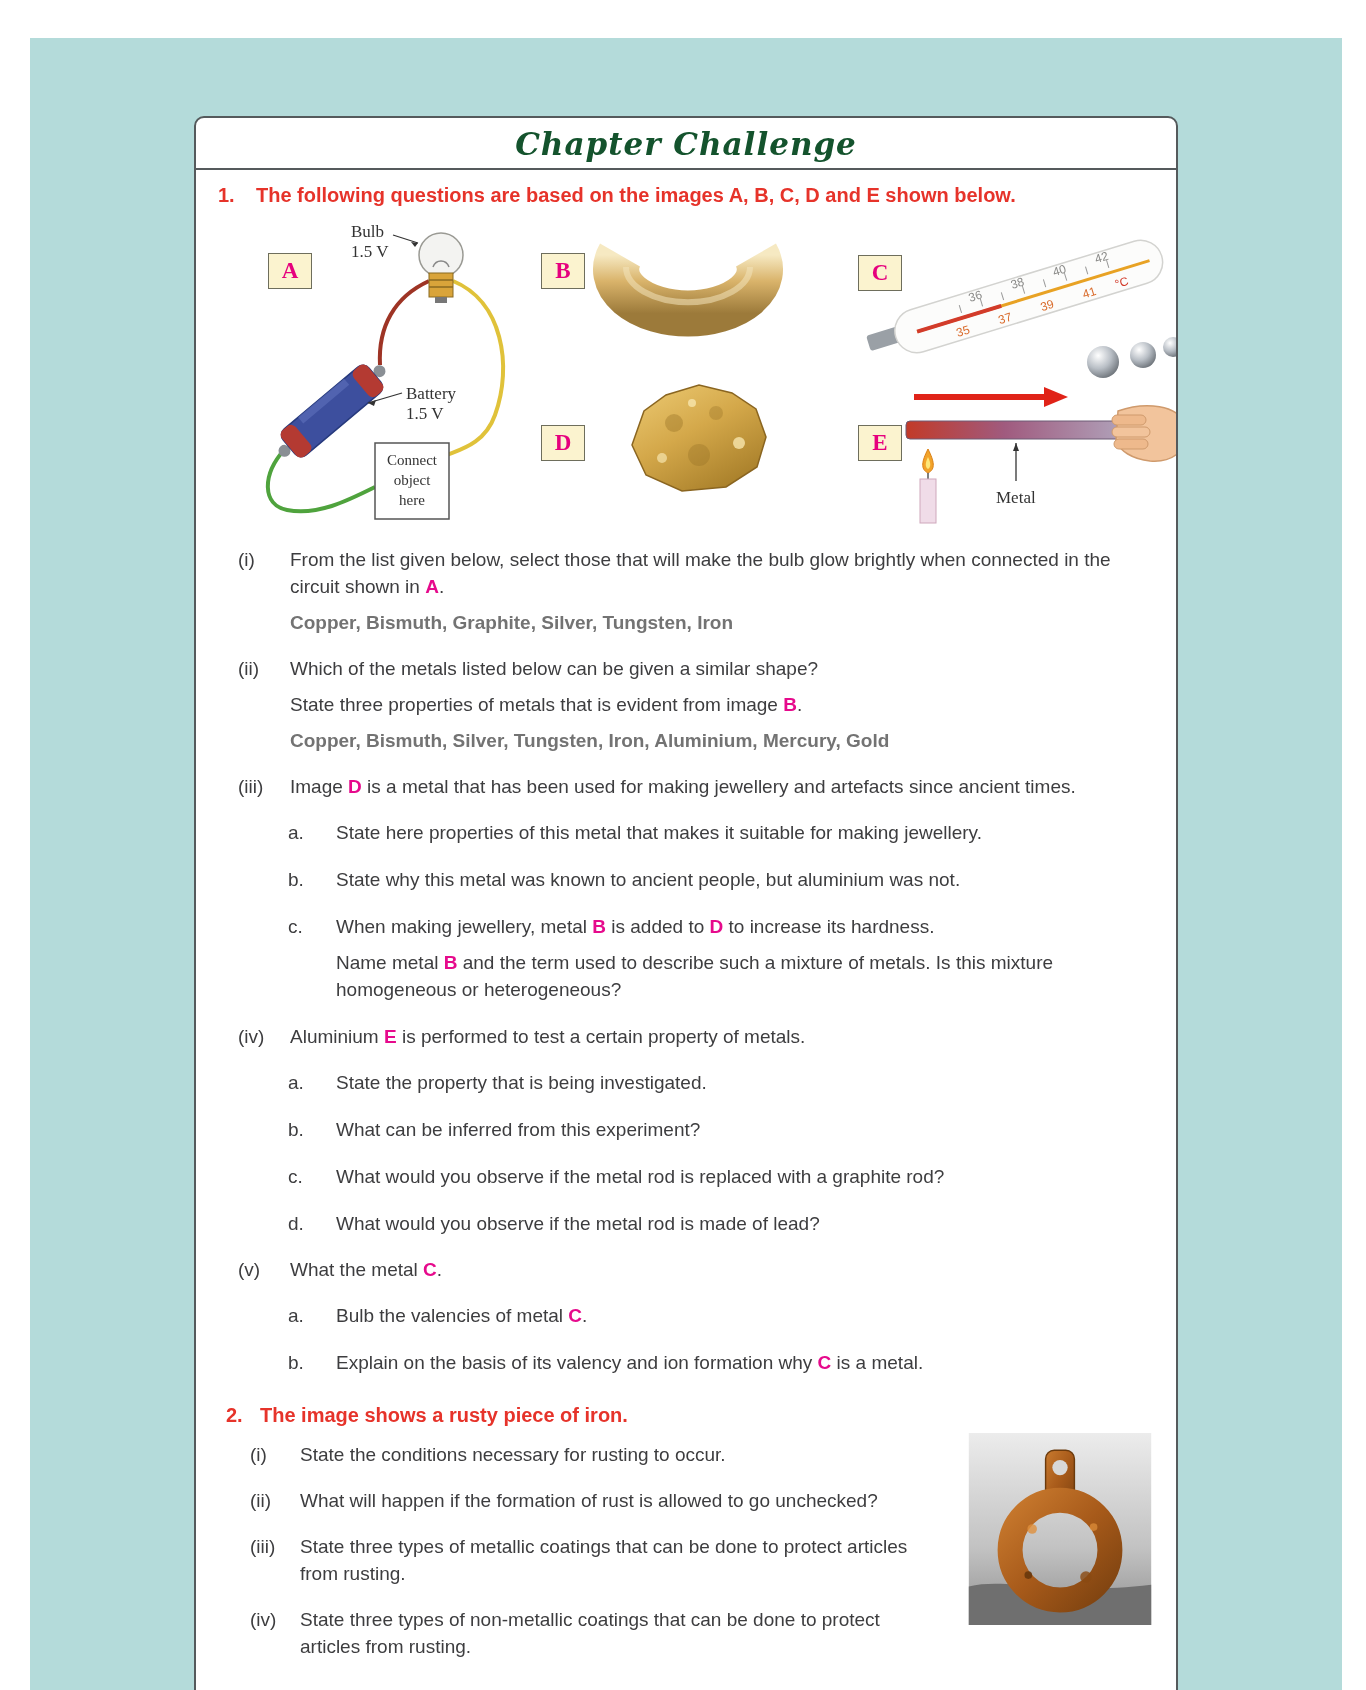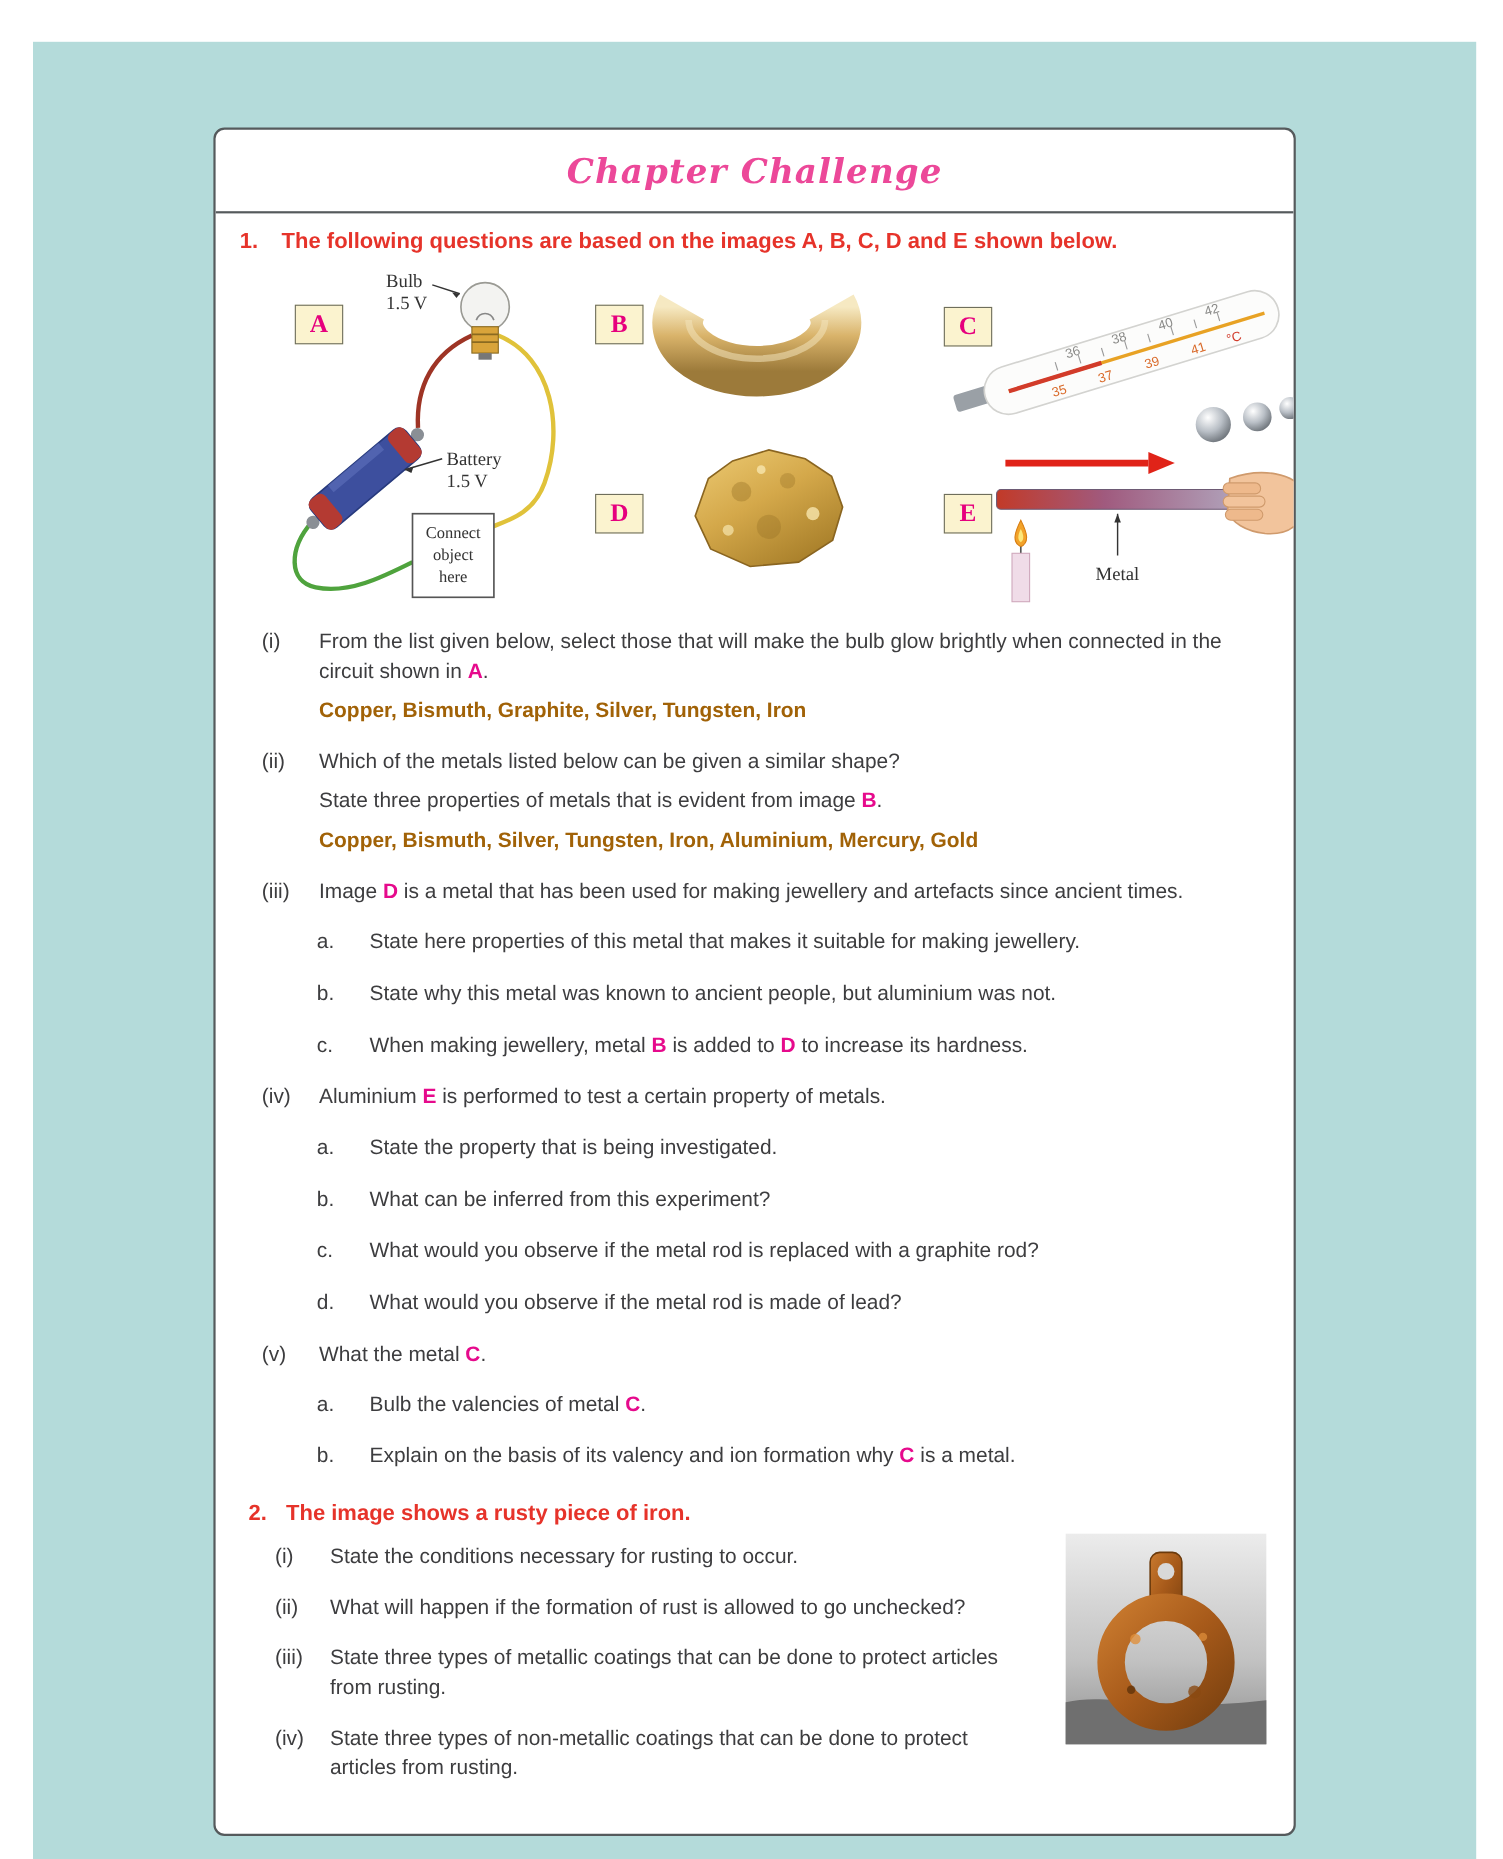--- a/index.html
+++ b/index.html
@@ -30,12 +30,12 @@
     padding:8px 0 6px 0;
   }
   .titlebar h1 {
-    margin:12px;
+    margin:0;
     font-family:"DejaVu Serif", serif;
     font-style:italic;
     font-weight:bold;
     font-size:31px;
-    color:#ec4899;
+    color:#14532d;
     letter-spacing:1px;
   }
   .qheading {

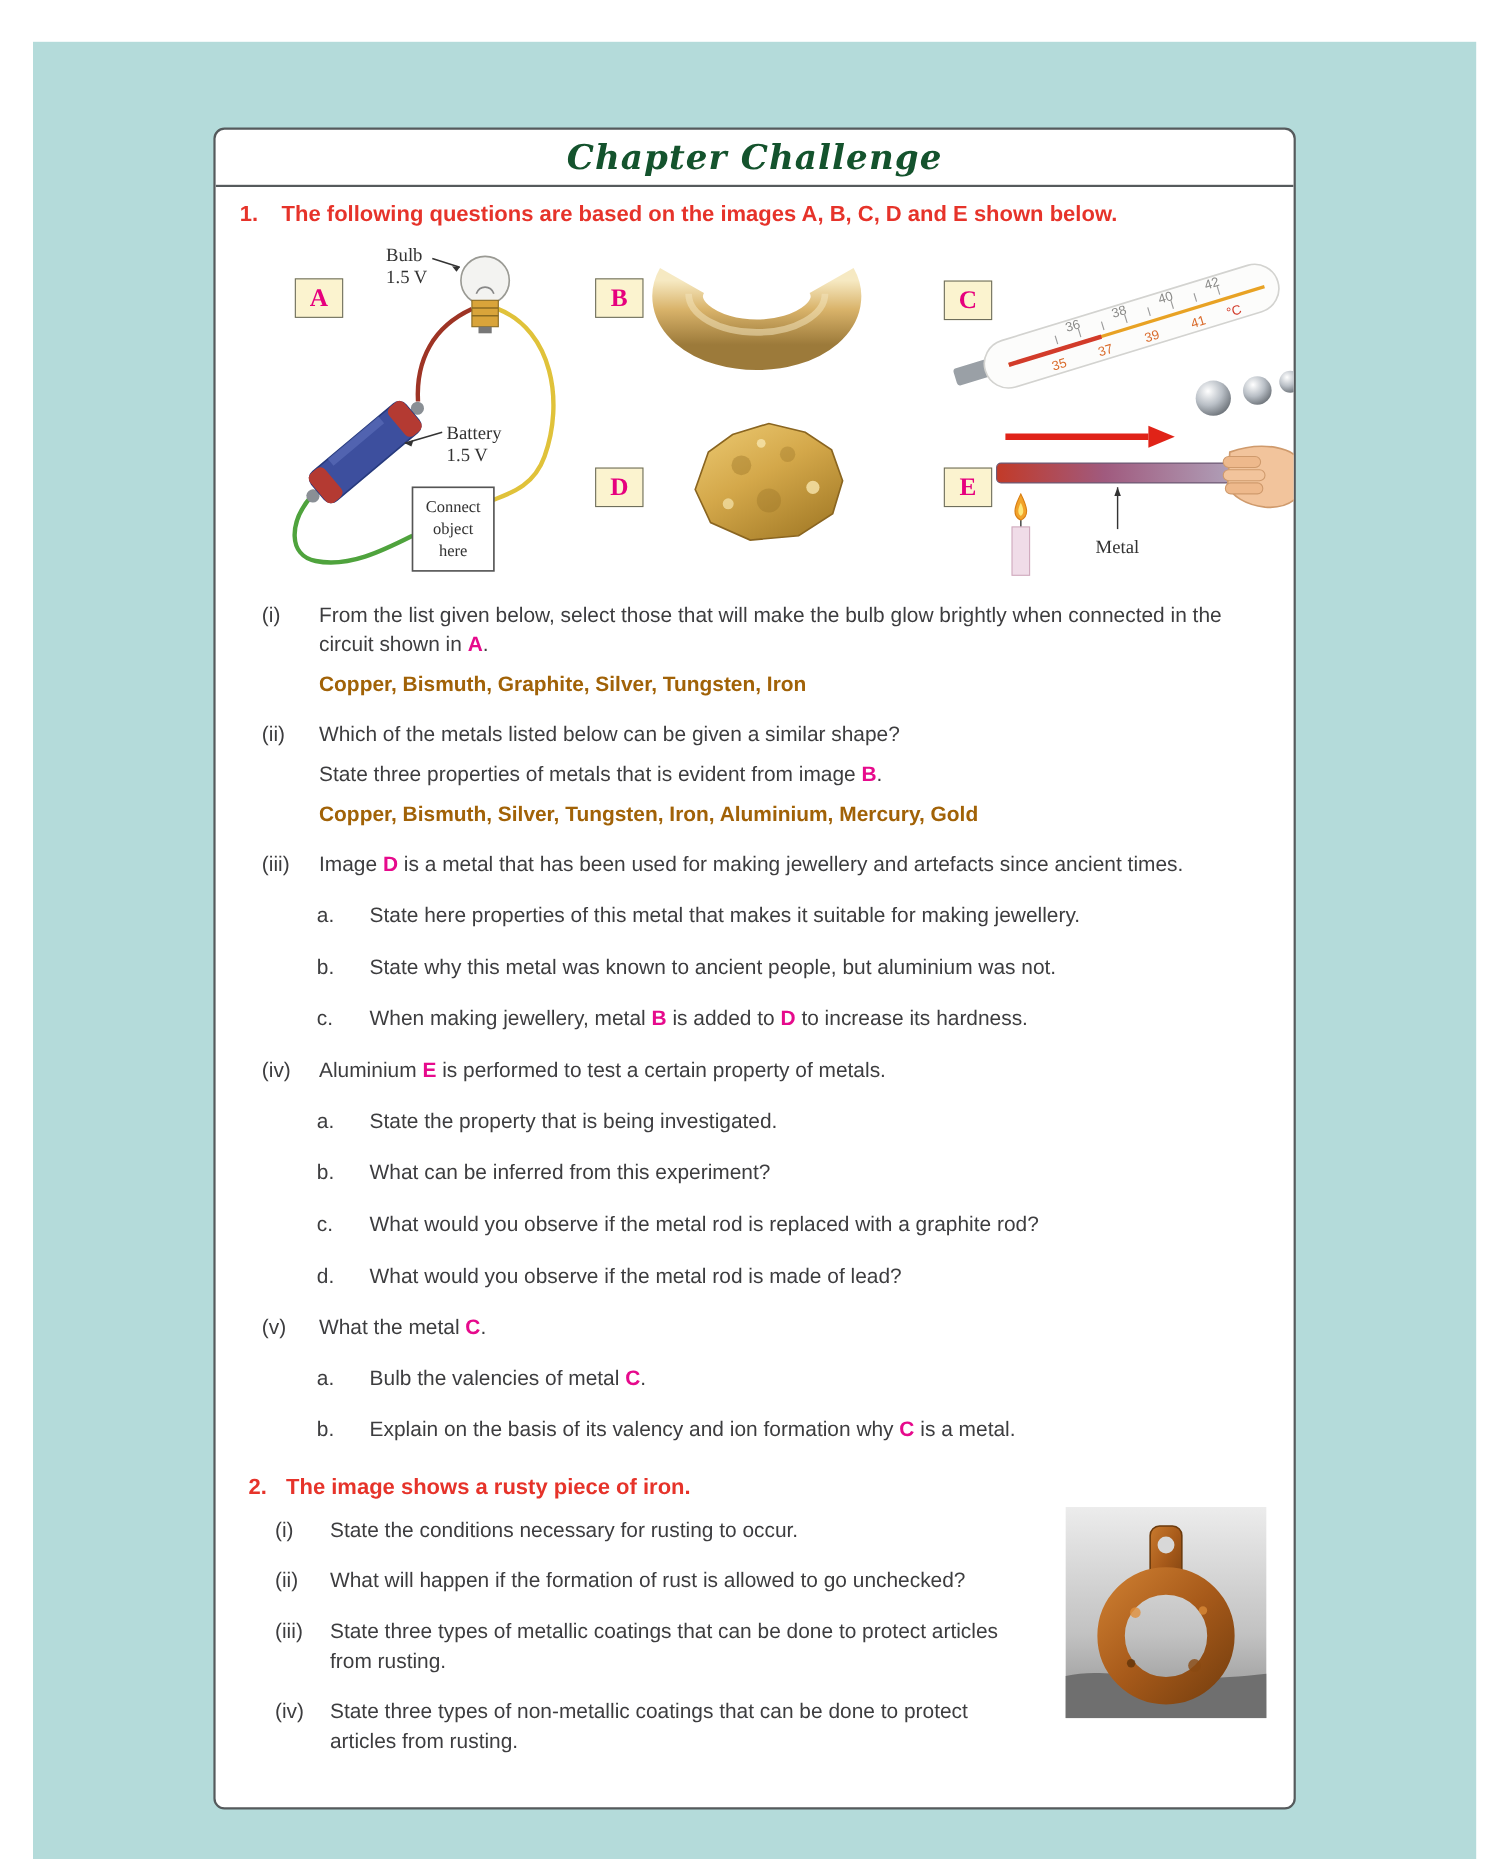--- a/index.html
+++ b/index.html
@@ -74,7 +74,7 @@
   .sub .sbody { flex:1; }
   .sub p { margin:0 0 9px 0; }
   .mg { color:#e60a8c; font-weight:bold; }
-  .mgline span { color:#a16207; font-weight:bold; }
+  .mgline span { color:#737373; font-weight:bold; }
   .q2block { position:relative; padding:4px 26px 0 30px; font-size:19px; line-height:1.42; }
   .q2heading { display:flex; color:#e6332a; font-weight:bold; font-size:20px; margin-bottom:12px; }
   .q2heading .qnum { width:34px; flex:none; }

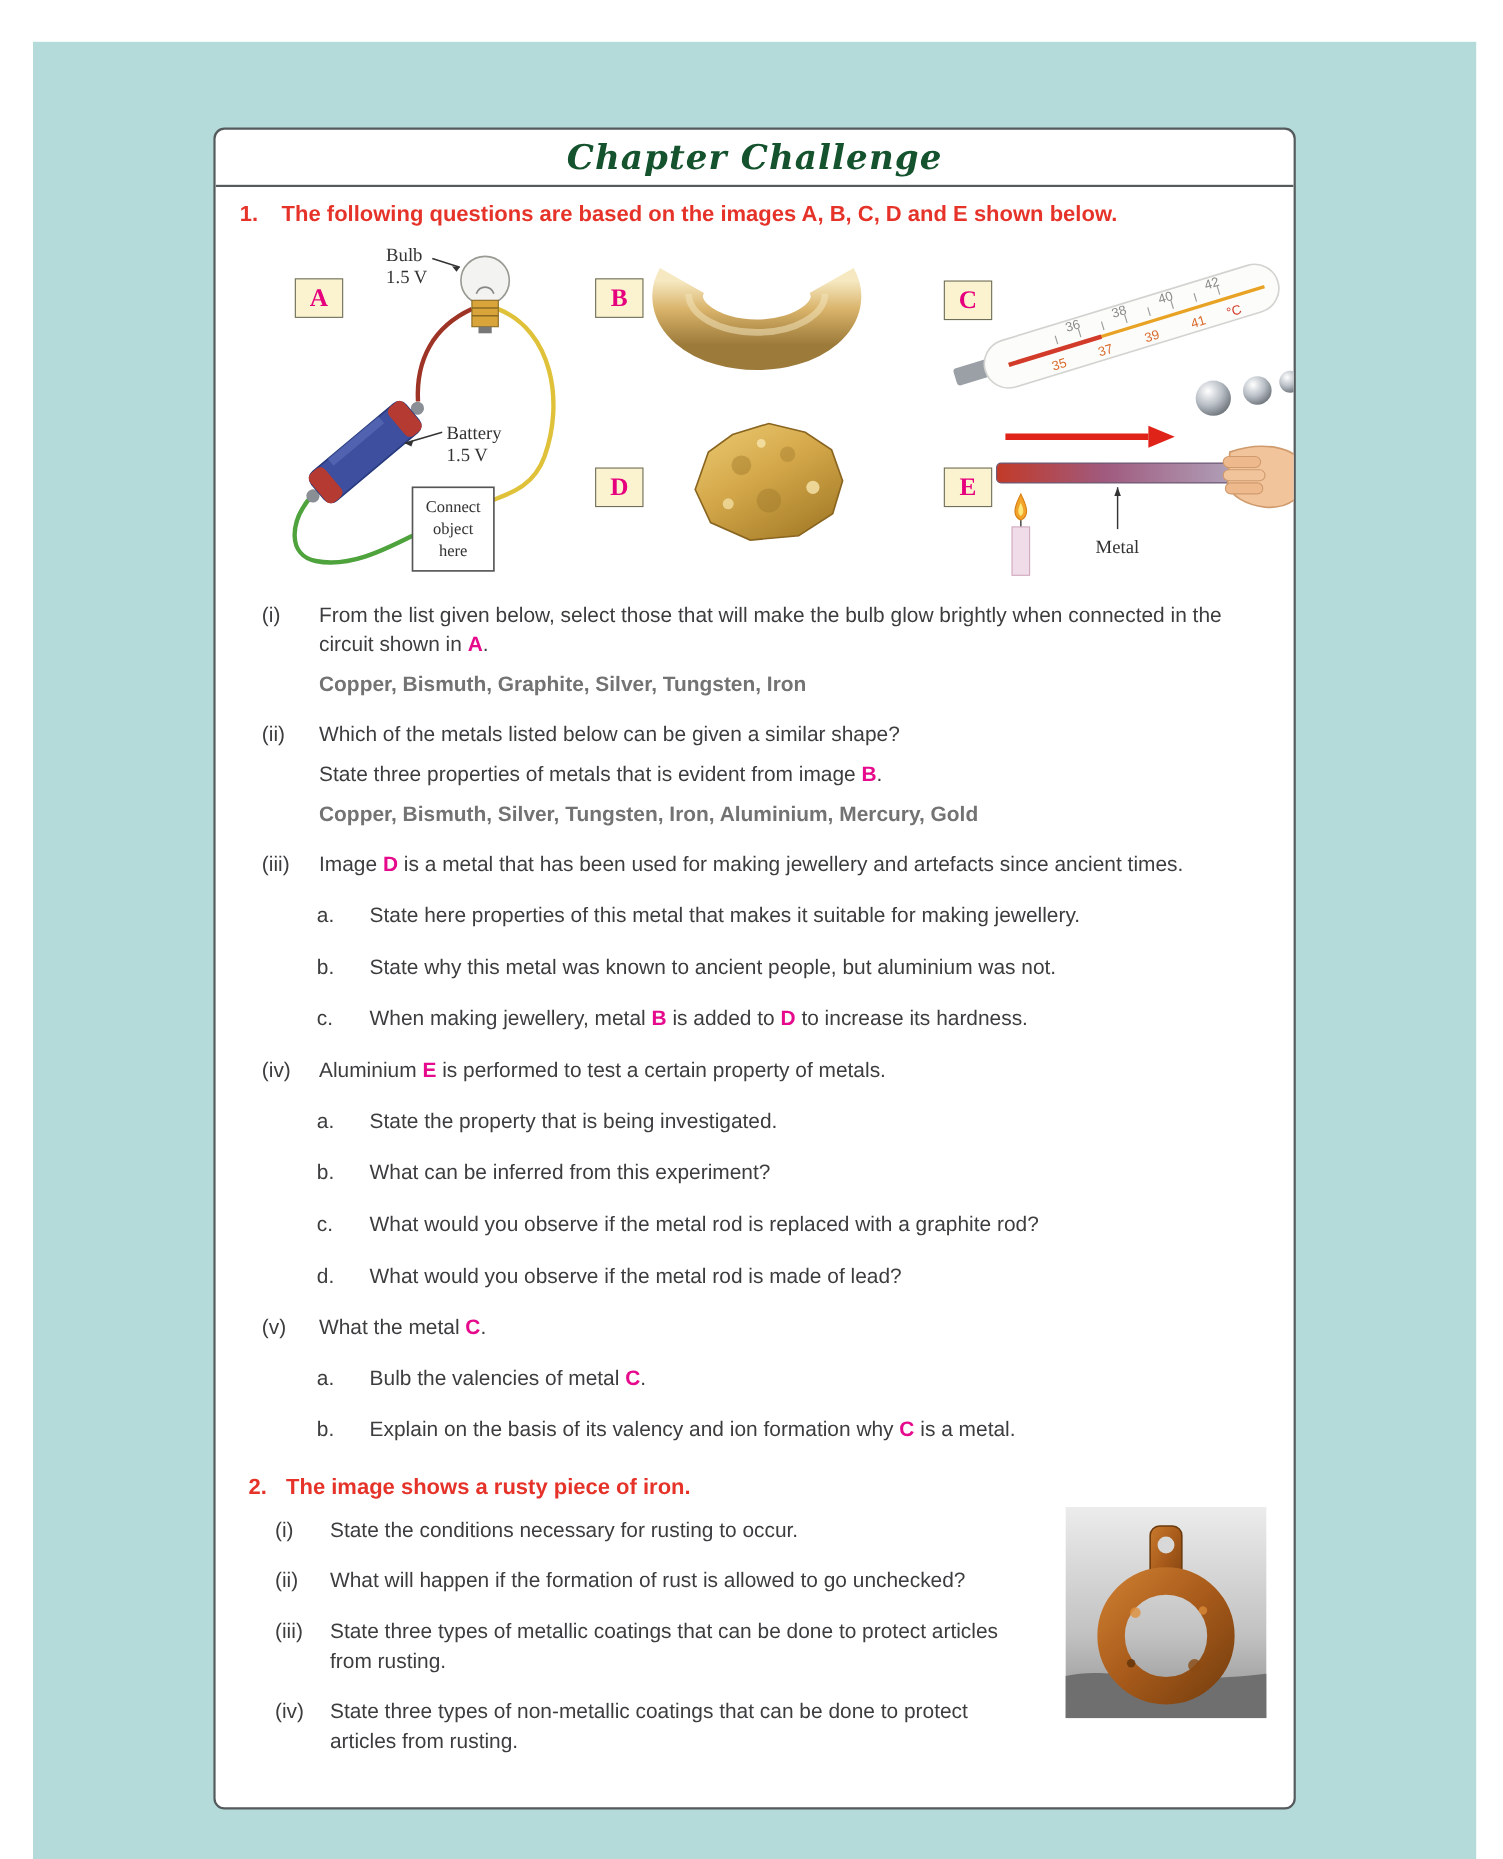--- a/index.html
+++ b/index.html
@@ -291,6 +291,7 @@
         <div class="submarker">c.</div>
         <div class="sbody">
           <p><span>When making jewellery, metal </span><span class="mg">B</span><span> is added to </span><span class="mg">D</span><span> to increase its hardness.</span></p>
+          <p><span>Name metal </span><span class="mg">B</span><span> and the term used to describe such a mixture of metals. Is this mixture homogeneous or heterogeneous?</span></p>
         </div>
       </div>
 

